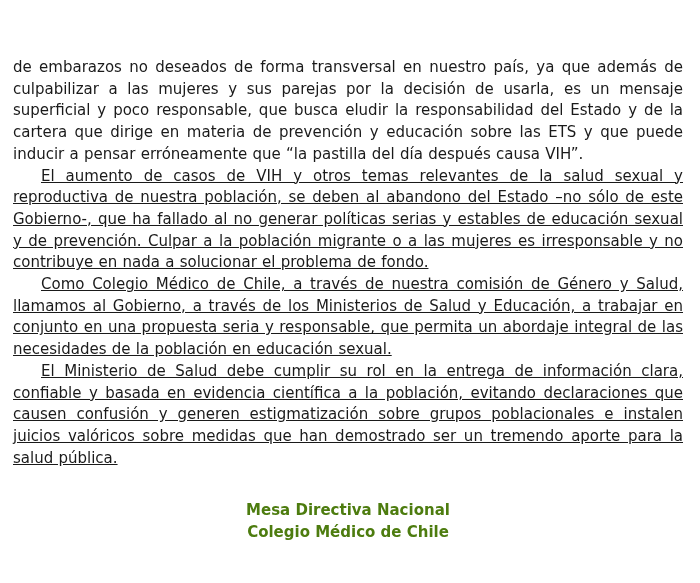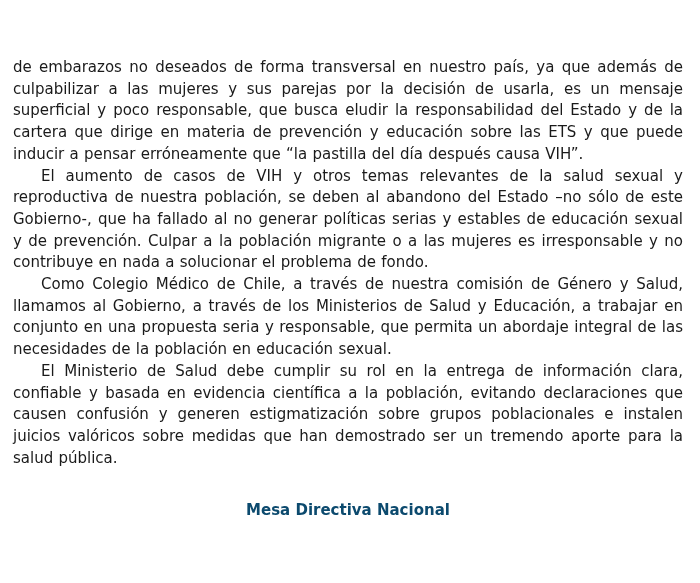--- a/index.html
+++ b/index.html
@@ -28,6 +28,7 @@
     }
     .para.indent {
       text-indent: 28px;
+      text-decoration: underline;
     }
     .signature {
       margin-top: 30px;

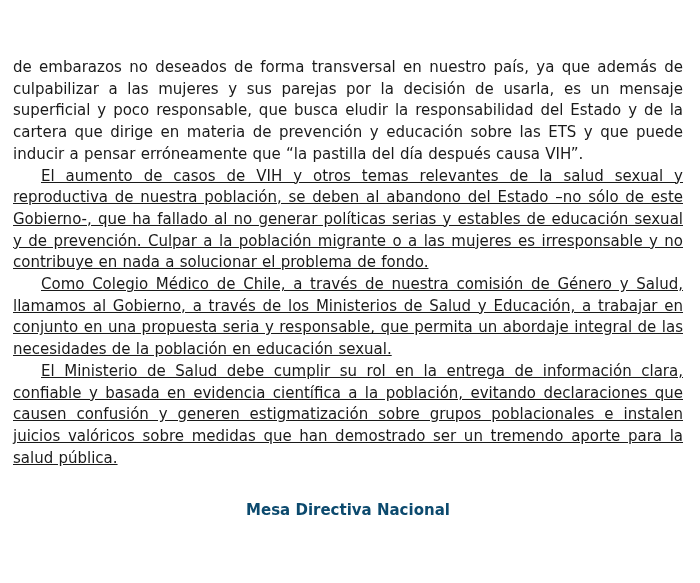--- a/index.html
+++ b/index.html
@@ -36,7 +36,7 @@
       font-weight: bold;
       font-size: 15px;
       line-height: 22px;
-      color: #0c4a6e;
+      color: #4d7c0f;
     }
   </style>
 </head>

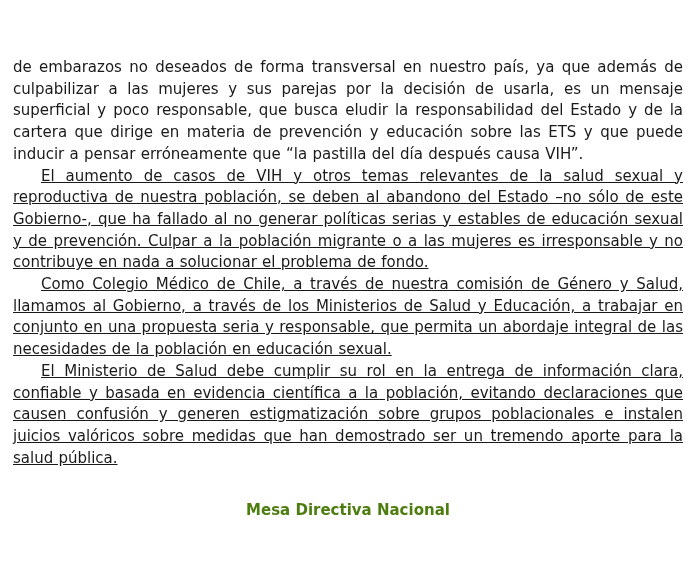--- a/index.html
+++ b/index.html
@@ -50,6 +50,7 @@
     <p class="para indent">El Ministerio de Salud debe cumplir su rol en la entrega de información clara, confiable y basada en evidencia científica a la población, evitando declaraciones que causen confusión y generen estigmatización sobre grupos poblacionales e instalen juicios valóricos sobre medidas que han demostrado ser un tremendo aporte para la salud pública.</p>
     <div class="signature">
       <div>Mesa Directiva Nacional</div>
+      <div>Colegio Médico de Chile</div>
     </div>
   </div>
 </div>

